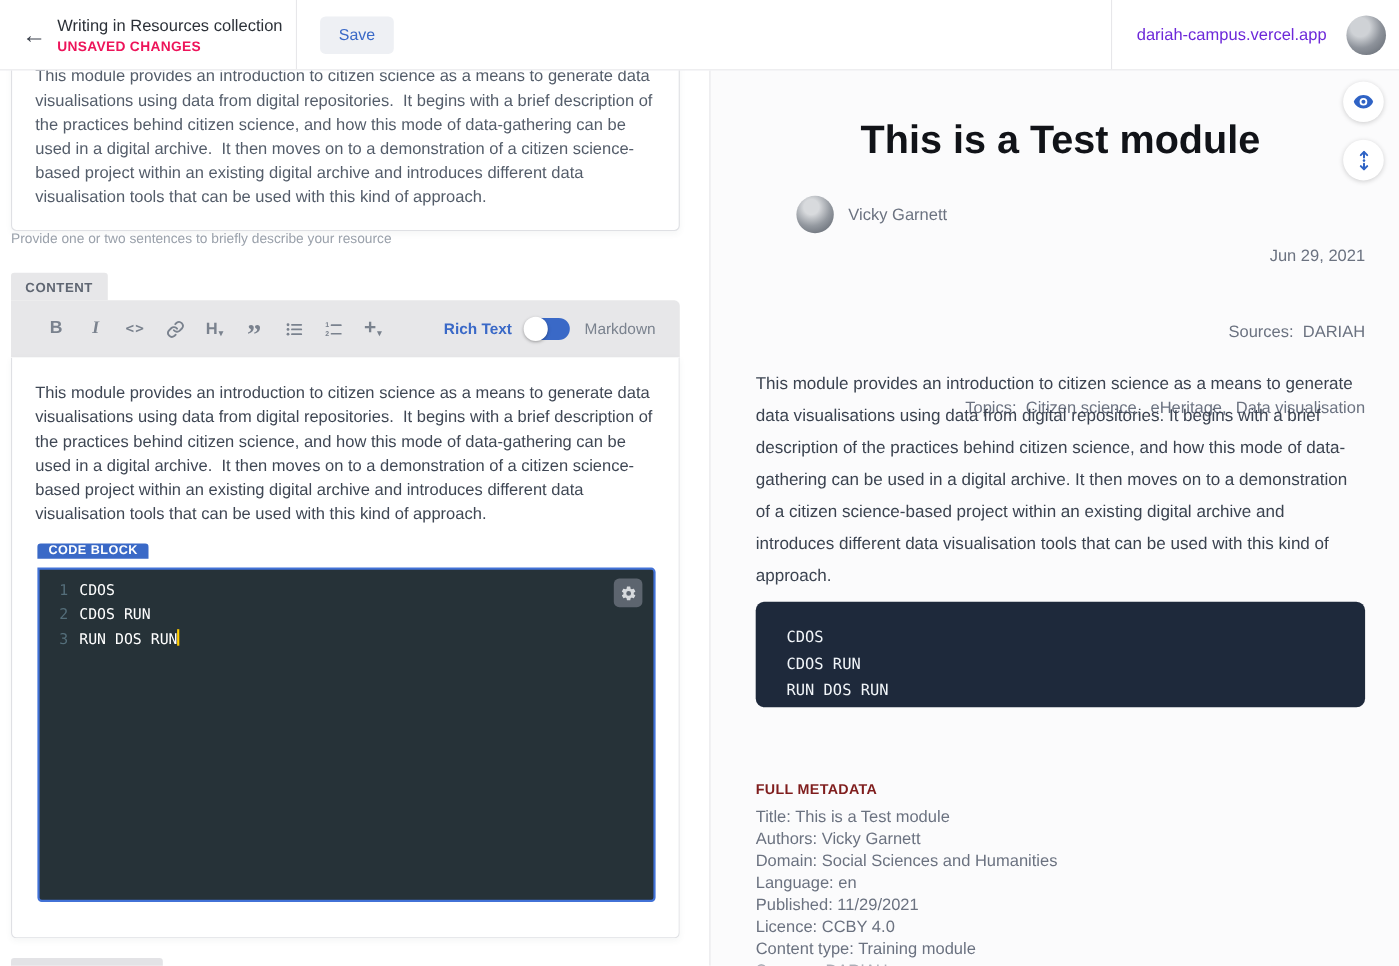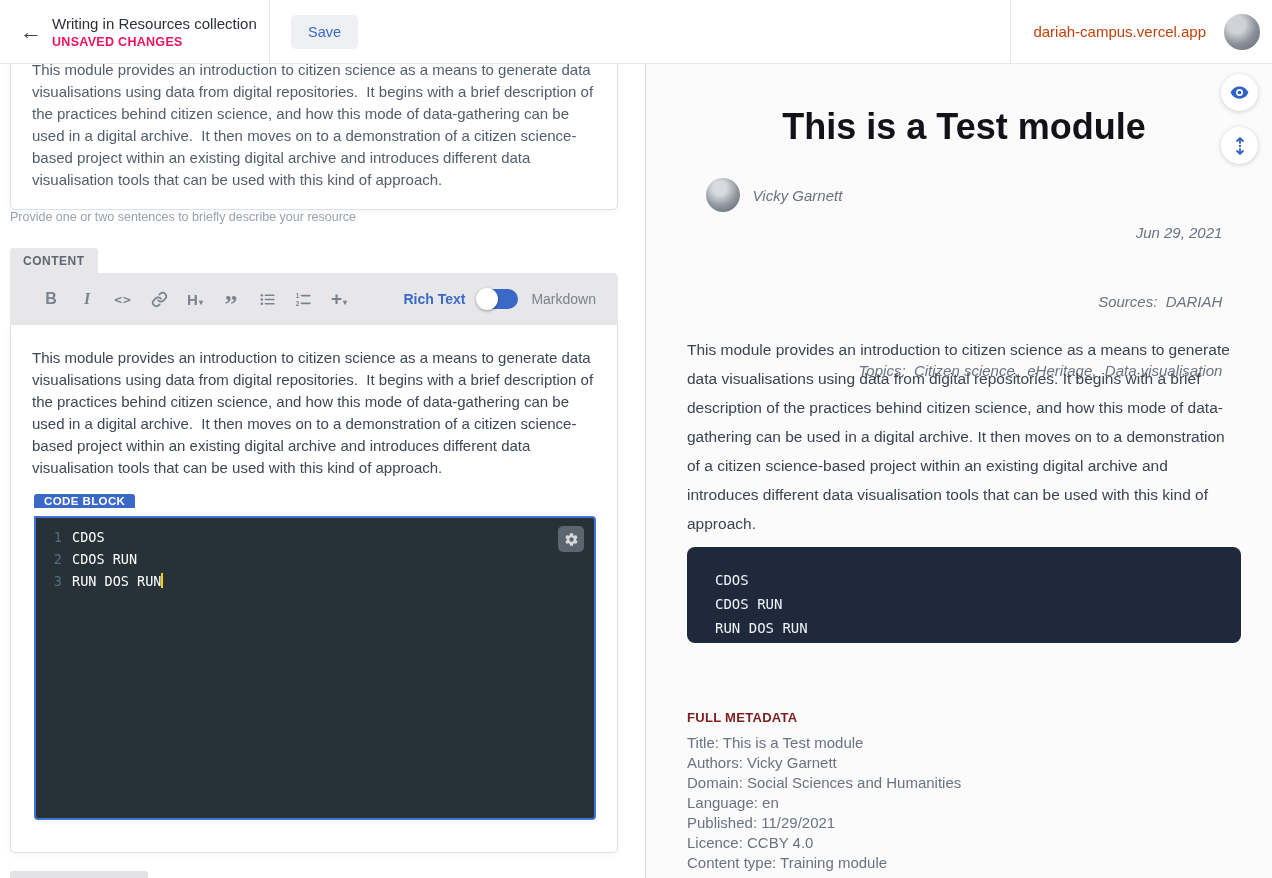--- a/index.html
+++ b/index.html
@@ -21,7 +21,7 @@
               border-radius:5px; color:#3a69c7; font-size:14.5px; font-family:inherit; cursor:pointer; }
   .hdr-right { display:flex; align-items:center; gap:18px; padding:0 12px 0 22px;
                border-left:1px solid #e7e7ea; }
-  .site-link { font-size:15px; color:#c2410c; }
+  .site-link { font-size:15px; color:#6d28d9; }
   .avatar-sm { width:36px; height:36px; border-radius:50%;
                background:radial-gradient(circle at 35% 30%, #cfd2d6 0 25%, #8e939b 55%, #5e646d 100%); }
 

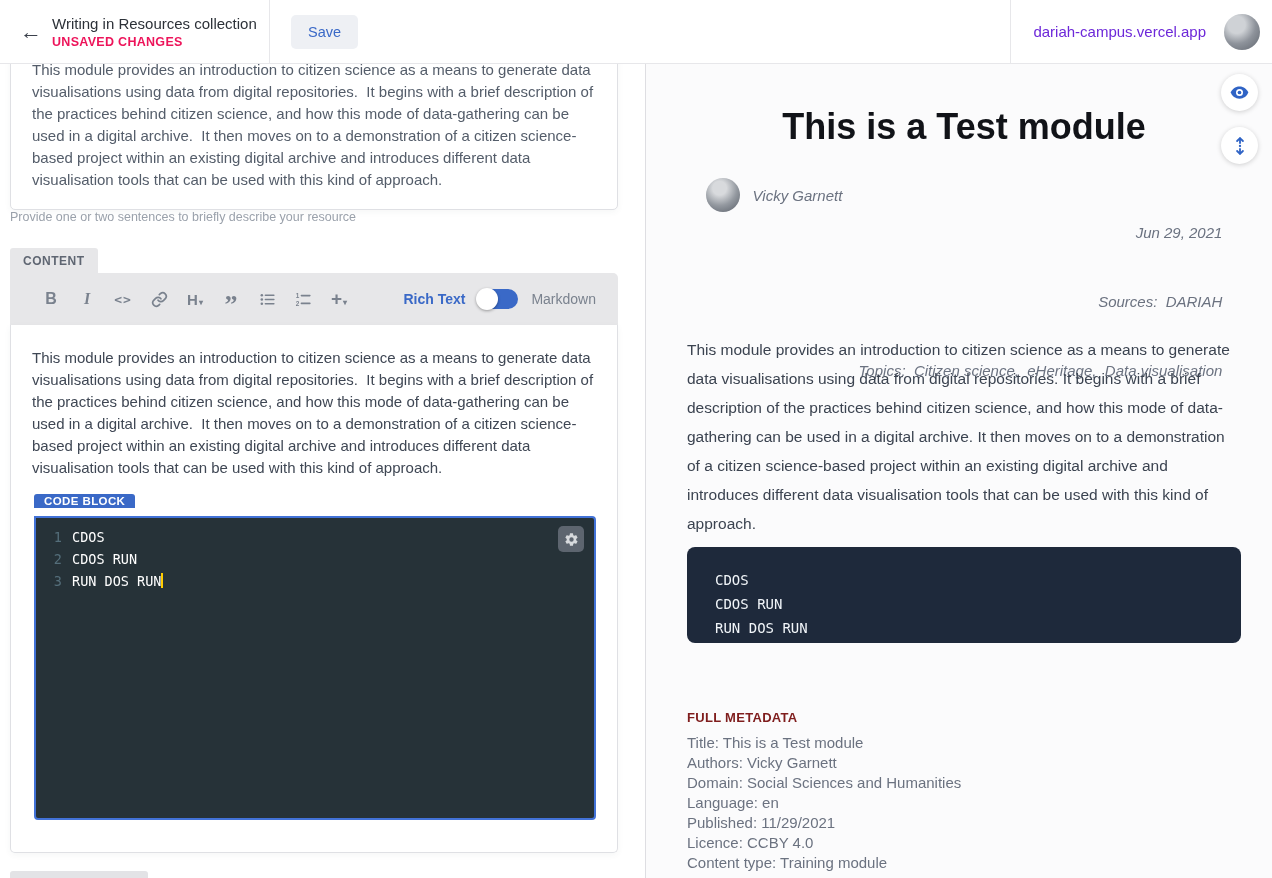--- a/index.html
+++ b/index.html
@@ -83,7 +83,7 @@
   .pv-title { position:absolute; left:41px; top:42px; width:554px; text-align:center;
               font-size:36px; line-height:41px; font-weight:bold; color:#111318; }
   .pv-byline { position:absolute; left:41px; top:111px; width:554px; display:flex;
-               justify-content:center; align-items:flex-start;font-style:italic; }
+               justify-content:flex-end; align-items:flex-start; }
   .pv-author { display:flex; align-items:center; gap:13px; margin-top:3px; }
   .avatar-md { width:34px; height:34px; border-radius:50%;
                background:radial-gradient(circle at 40% 30%, #d8dadd 0 22%, #9499a0 55%, #565c66 100%); }

